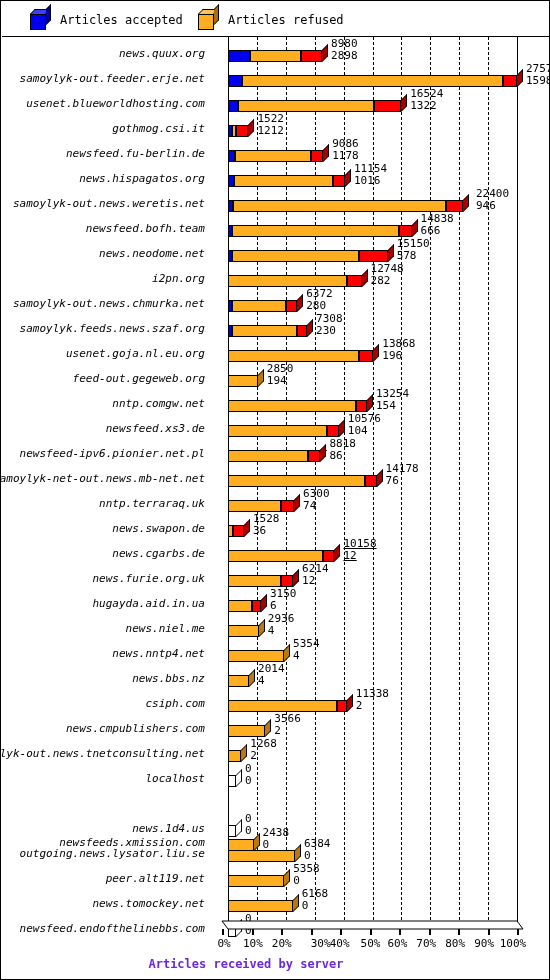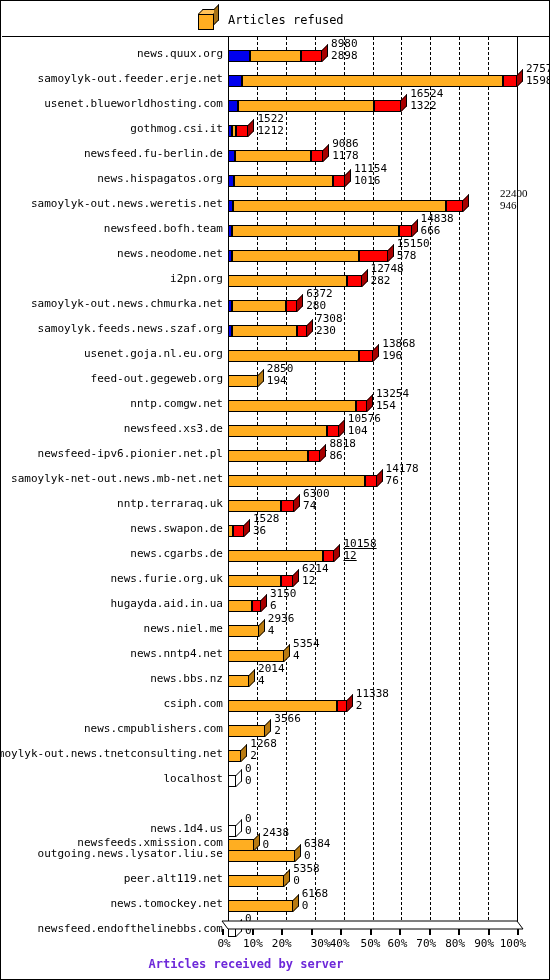--- a/index.html
+++ b/index.html
@@ -76,6 +76,14 @@
 <div id="page">
 
   <div id="legend">
+      <div class="legend-item" style="left: 28px;">
+        <div class="cube">
+          <div class="top" style="background:#4040f2"></div>
+          <div class="side" style="background:#00009b"></div>
+          <div class="face" style="background:#0000EE"></div>
+        </div>
+        <div class="legend-label">Articles accepted</div>
+      </div>
       <div class="legend-item" style="left: 196px;">
         <div class="cube">
           <div class="top" style="background:#ffc259"></div>

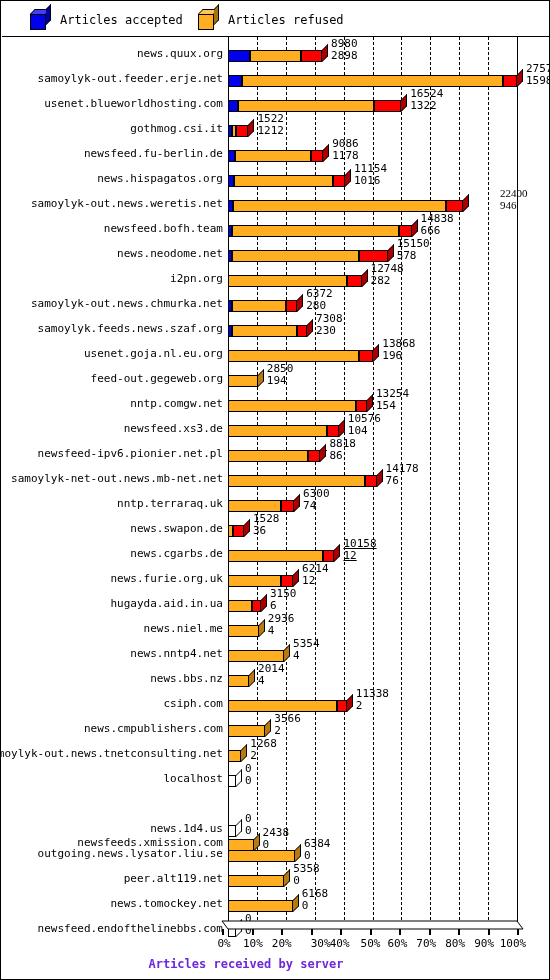--- a/index.html
+++ b/index.html
@@ -38,9 +38,10 @@
   .row{position:absolute;left:0;width:548px;height:25px;}
 
   .srv-label{
-    position:absolute;right:327px;top:11px;
+    position:absolute;right:345px;top:11px;
     font-size:11px;color:#000;white-space:nowrap;text-align:right;
     line-height:11px;
+    font-style:italic;
   }
 
   

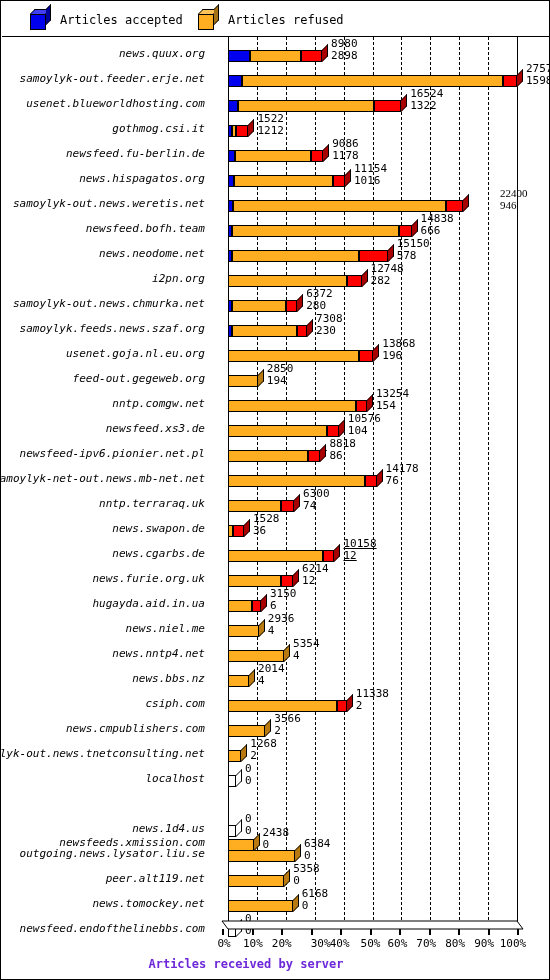--- a/index.html
+++ b/index.html
@@ -259,7 +259,7 @@
               <div class="f"></div>
             </div>
           </div>
-          <div class="vals" style="left: 498px; font-family: Liberation Serif, serif;">
+          <div class="vals" style="left: 474px;">
             <span>22400</span>
             <span>946</span>
           </div>

